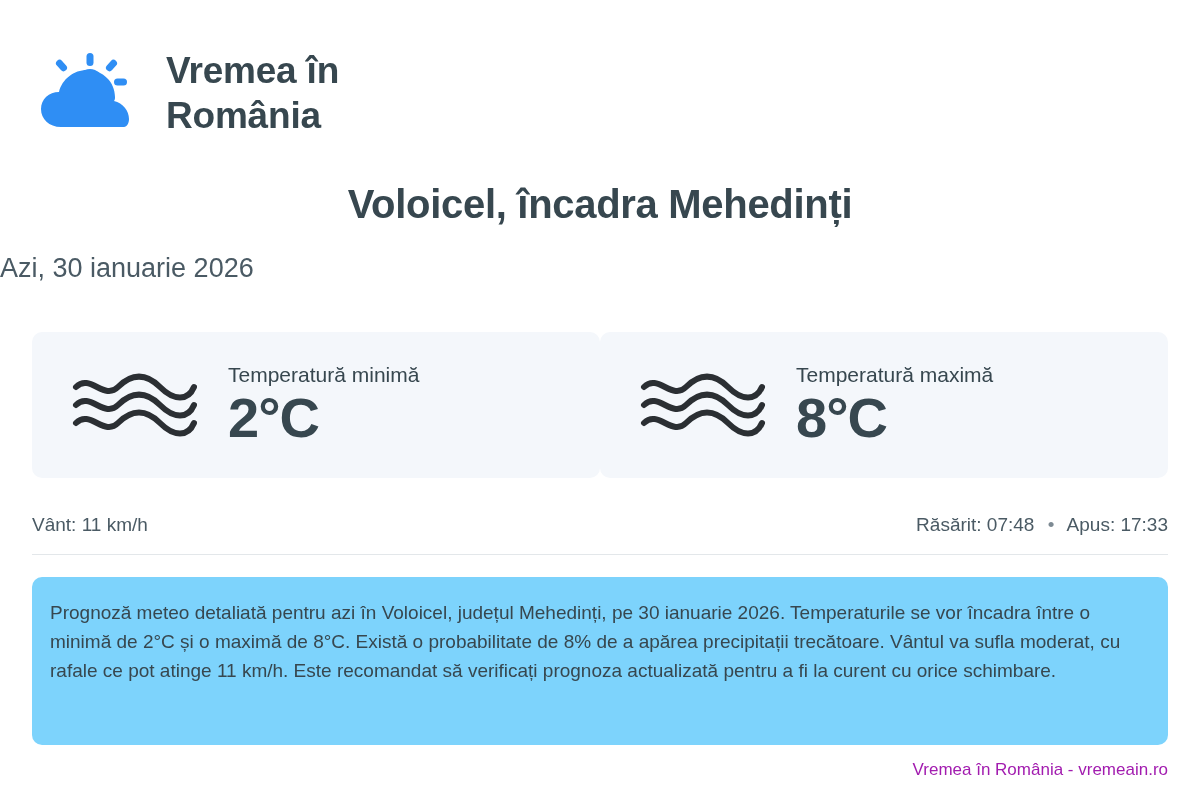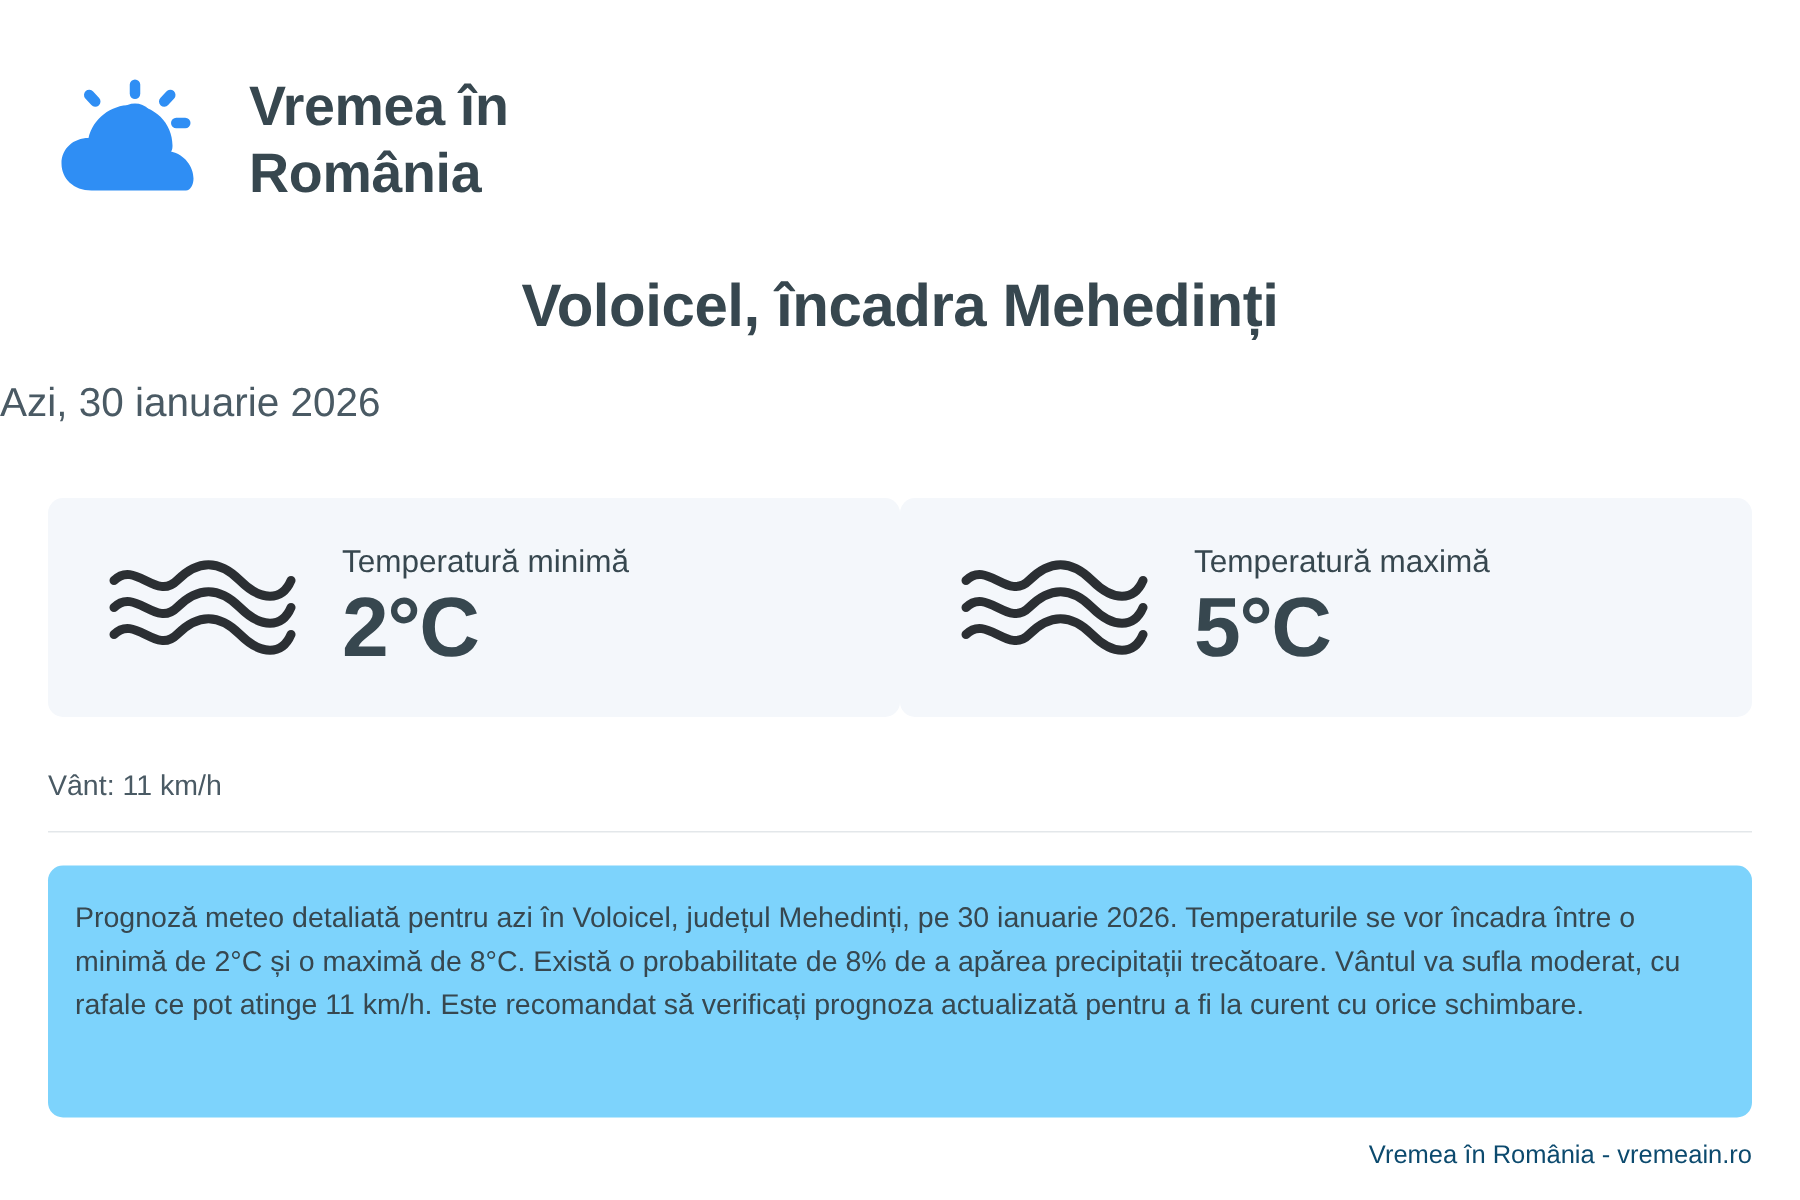--- a/index.html
+++ b/index.html
@@ -183,7 +183,7 @@
       </div>
       <div class="card-text">
         <div class="card-label">Temperatură maximă</div>
-        <div class="card-value">5°C</div>
+        <div class="card-value">8°C</div>
       </div>
     </div>
 

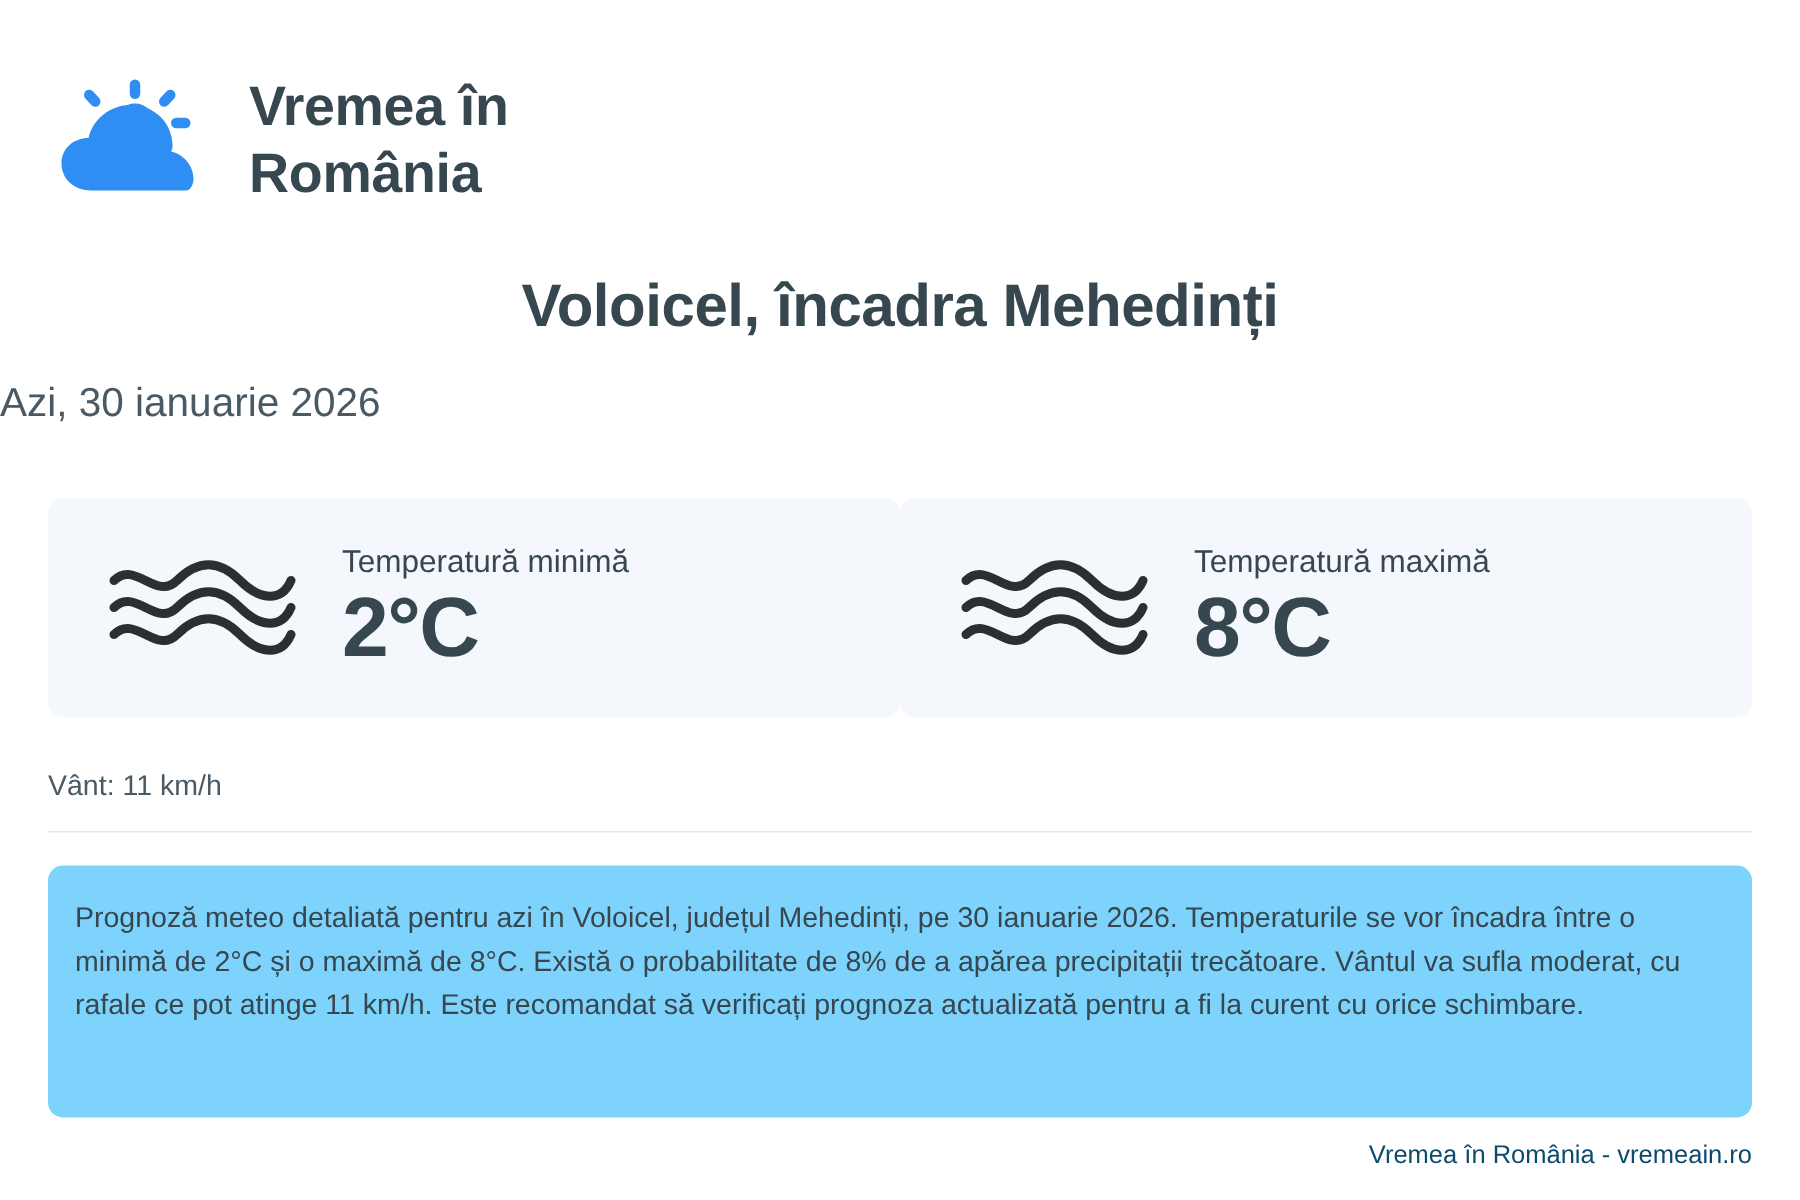--- a/index.html
+++ b/index.html
@@ -191,6 +191,11 @@
 
   <div class="meta-row">
     <div class="meta-center">Vânt: 11 km/h</div>
+    <div class="meta-right">
+      <span>Răsărit: 07:48</span>
+      <span class="meta-dot">•</span>
+      <span>Apus: 17:33</span>
+    </div>
   </div>
 
   <div class="description">Prognoză meteo detaliată pentru azi în Voloicel, județul Mehedinți, pe 30 ianuarie 2026. Temperaturile se vor încadra între o minimă de 2°C și o maximă de 8°C. Există o probabilitate de 8% de a apărea precipitații trecătoare. Vântul va sufla moderat, cu rafale ce pot atinge 11 km/h. Este recomandat să verificați prognoza actualizată pentru a fi la curent cu orice schimbare.</div>

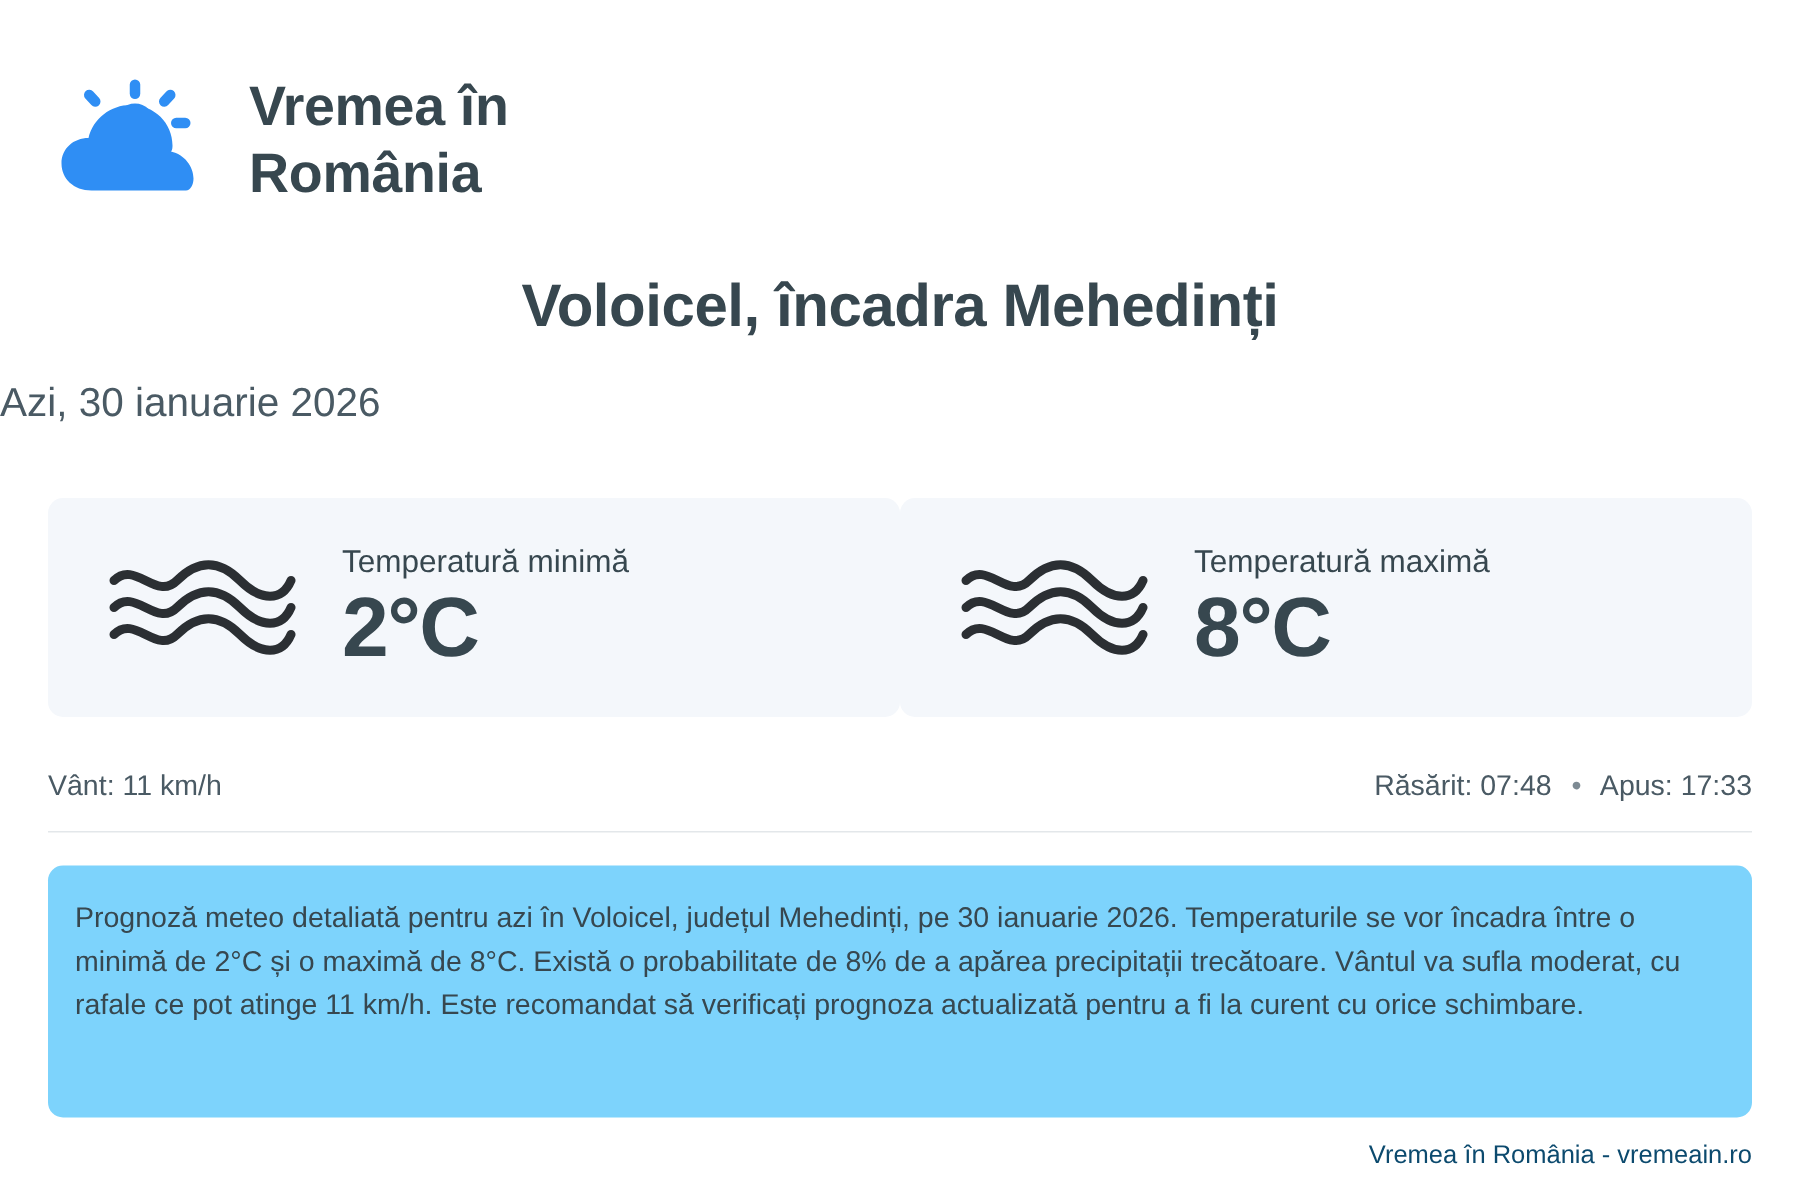--- a/index.html
+++ b/index.html
@@ -125,7 +125,7 @@
     right: 32px;
     bottom: 20px;
     font-size: 17px;
-    color: #0c4a6e;
+    color: #a21caf;
   }
 </style>
 </head>

